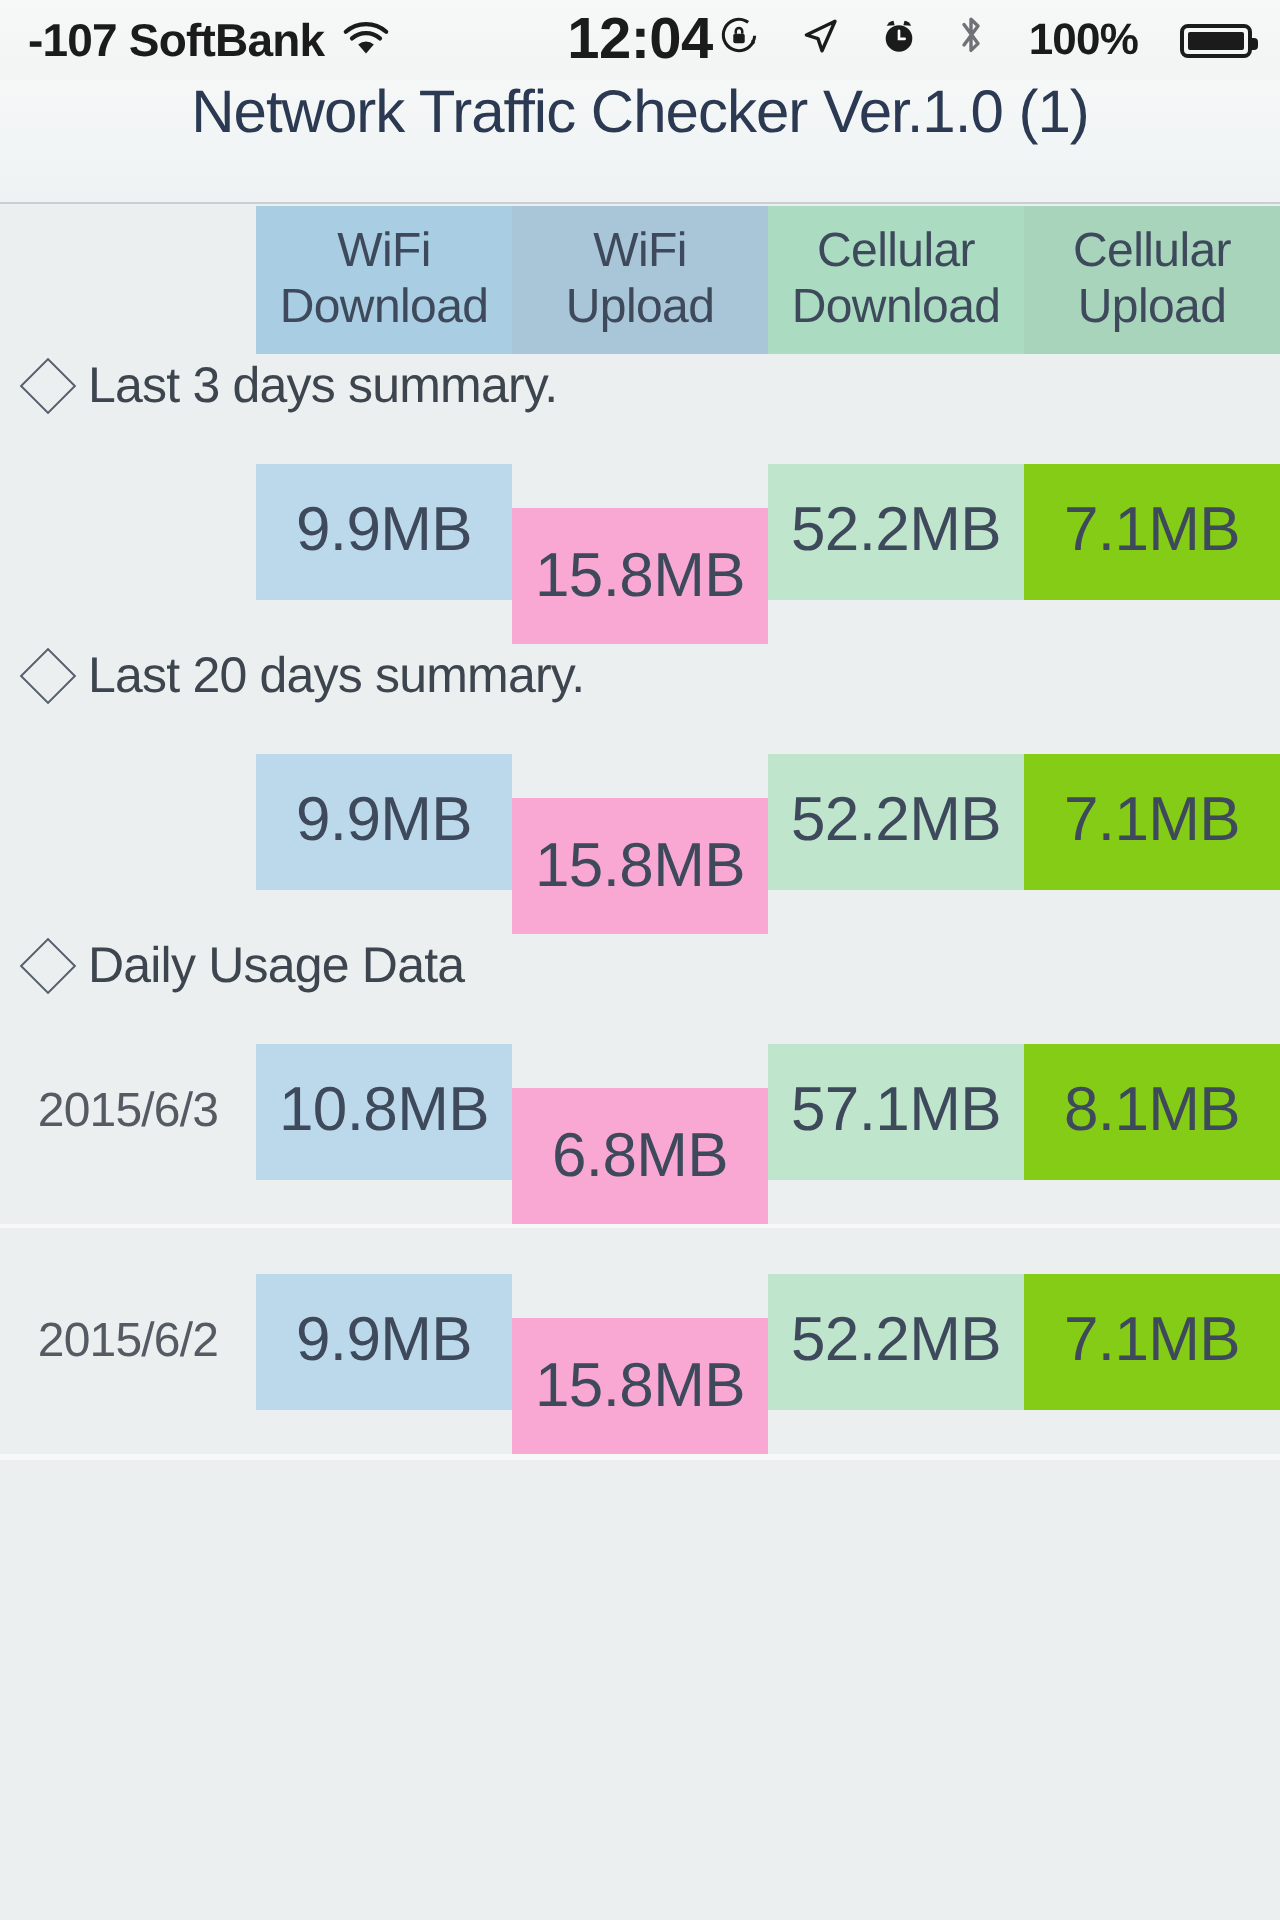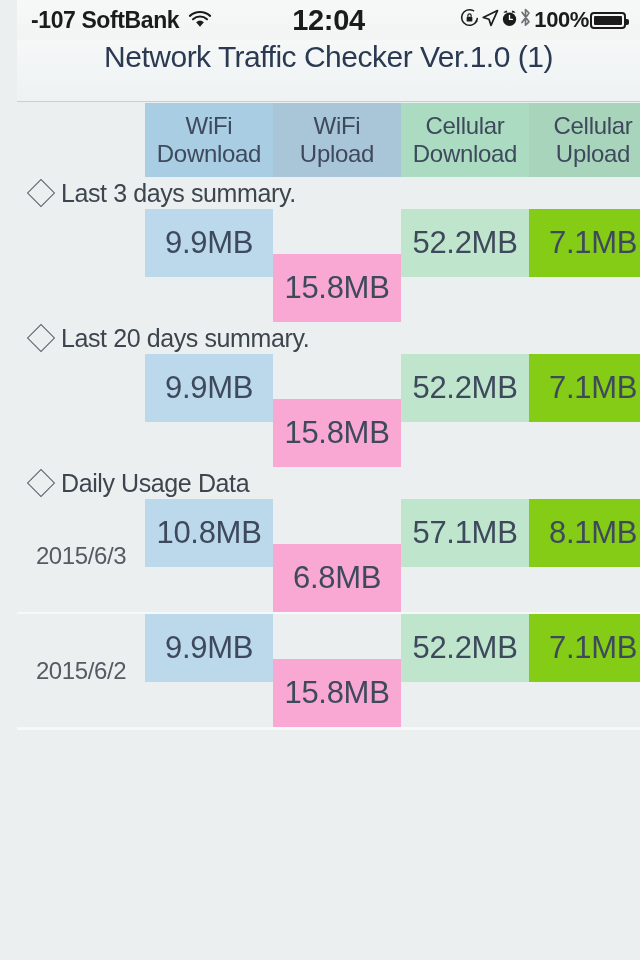--- a/index.html
+++ b/index.html
@@ -127,7 +127,7 @@
   .divider-bottom { height: 3px; background: #f7f9f9; width: 640px; }
 
   .filler { background: #eceff0; flex: 1 1 auto; }
-  .screen { display: flex; flex-direction: column; height: 960px; padding-left: 17px; }
+  .screen { display: flex; flex-direction: column; height: 960px; }
 </style>
 </head>
 <body>

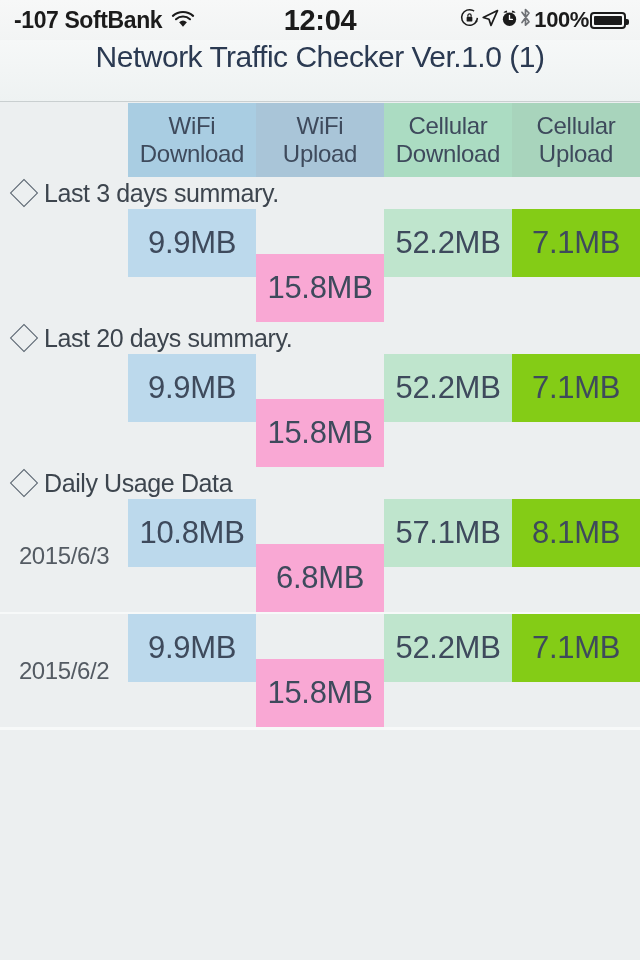--- a/index.html
+++ b/index.html
@@ -31,7 +31,7 @@
     pointer-events: none;
   }
   .sb-right {
-    display: flex; align-items: center; gap: 0;
+    display: flex; align-items: center; gap: 20px;
     flex: 1 1 0; justify-content: flex-end;
     position: relative; z-index: 2;
   }

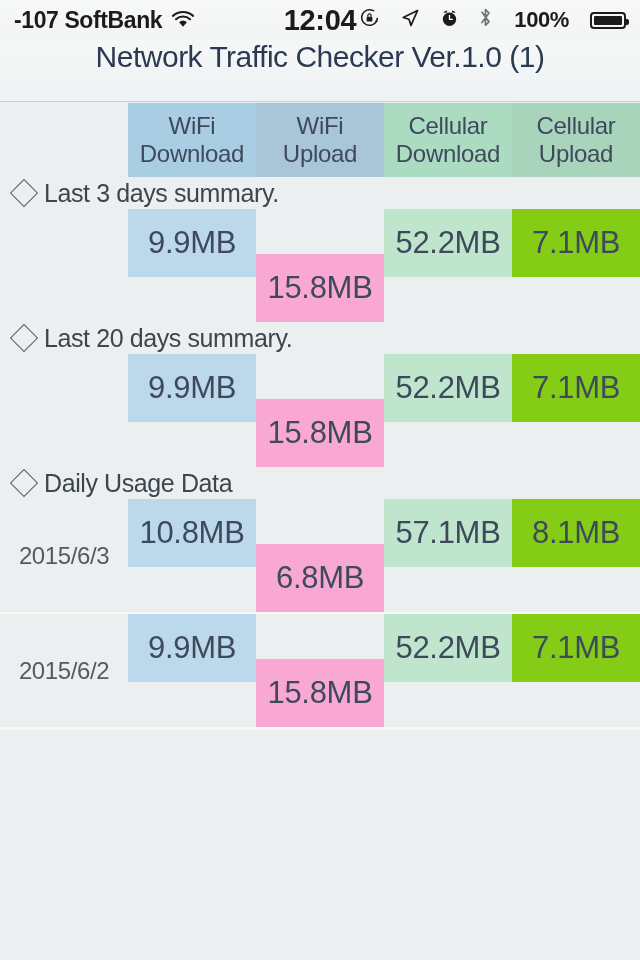--- a/index.html
+++ b/index.html
@@ -67,7 +67,7 @@
   
   .table { width: 640px; background: #eceff0; }
 
-  .row { display: flex; width: 620px; position: relative; }
+  .row { display: flex; width: 620px; position: relative; align-items: center; }
 
   .spacer-cell { width: 128px; flex: 0 0 128px; background: #eceff0; }
 

